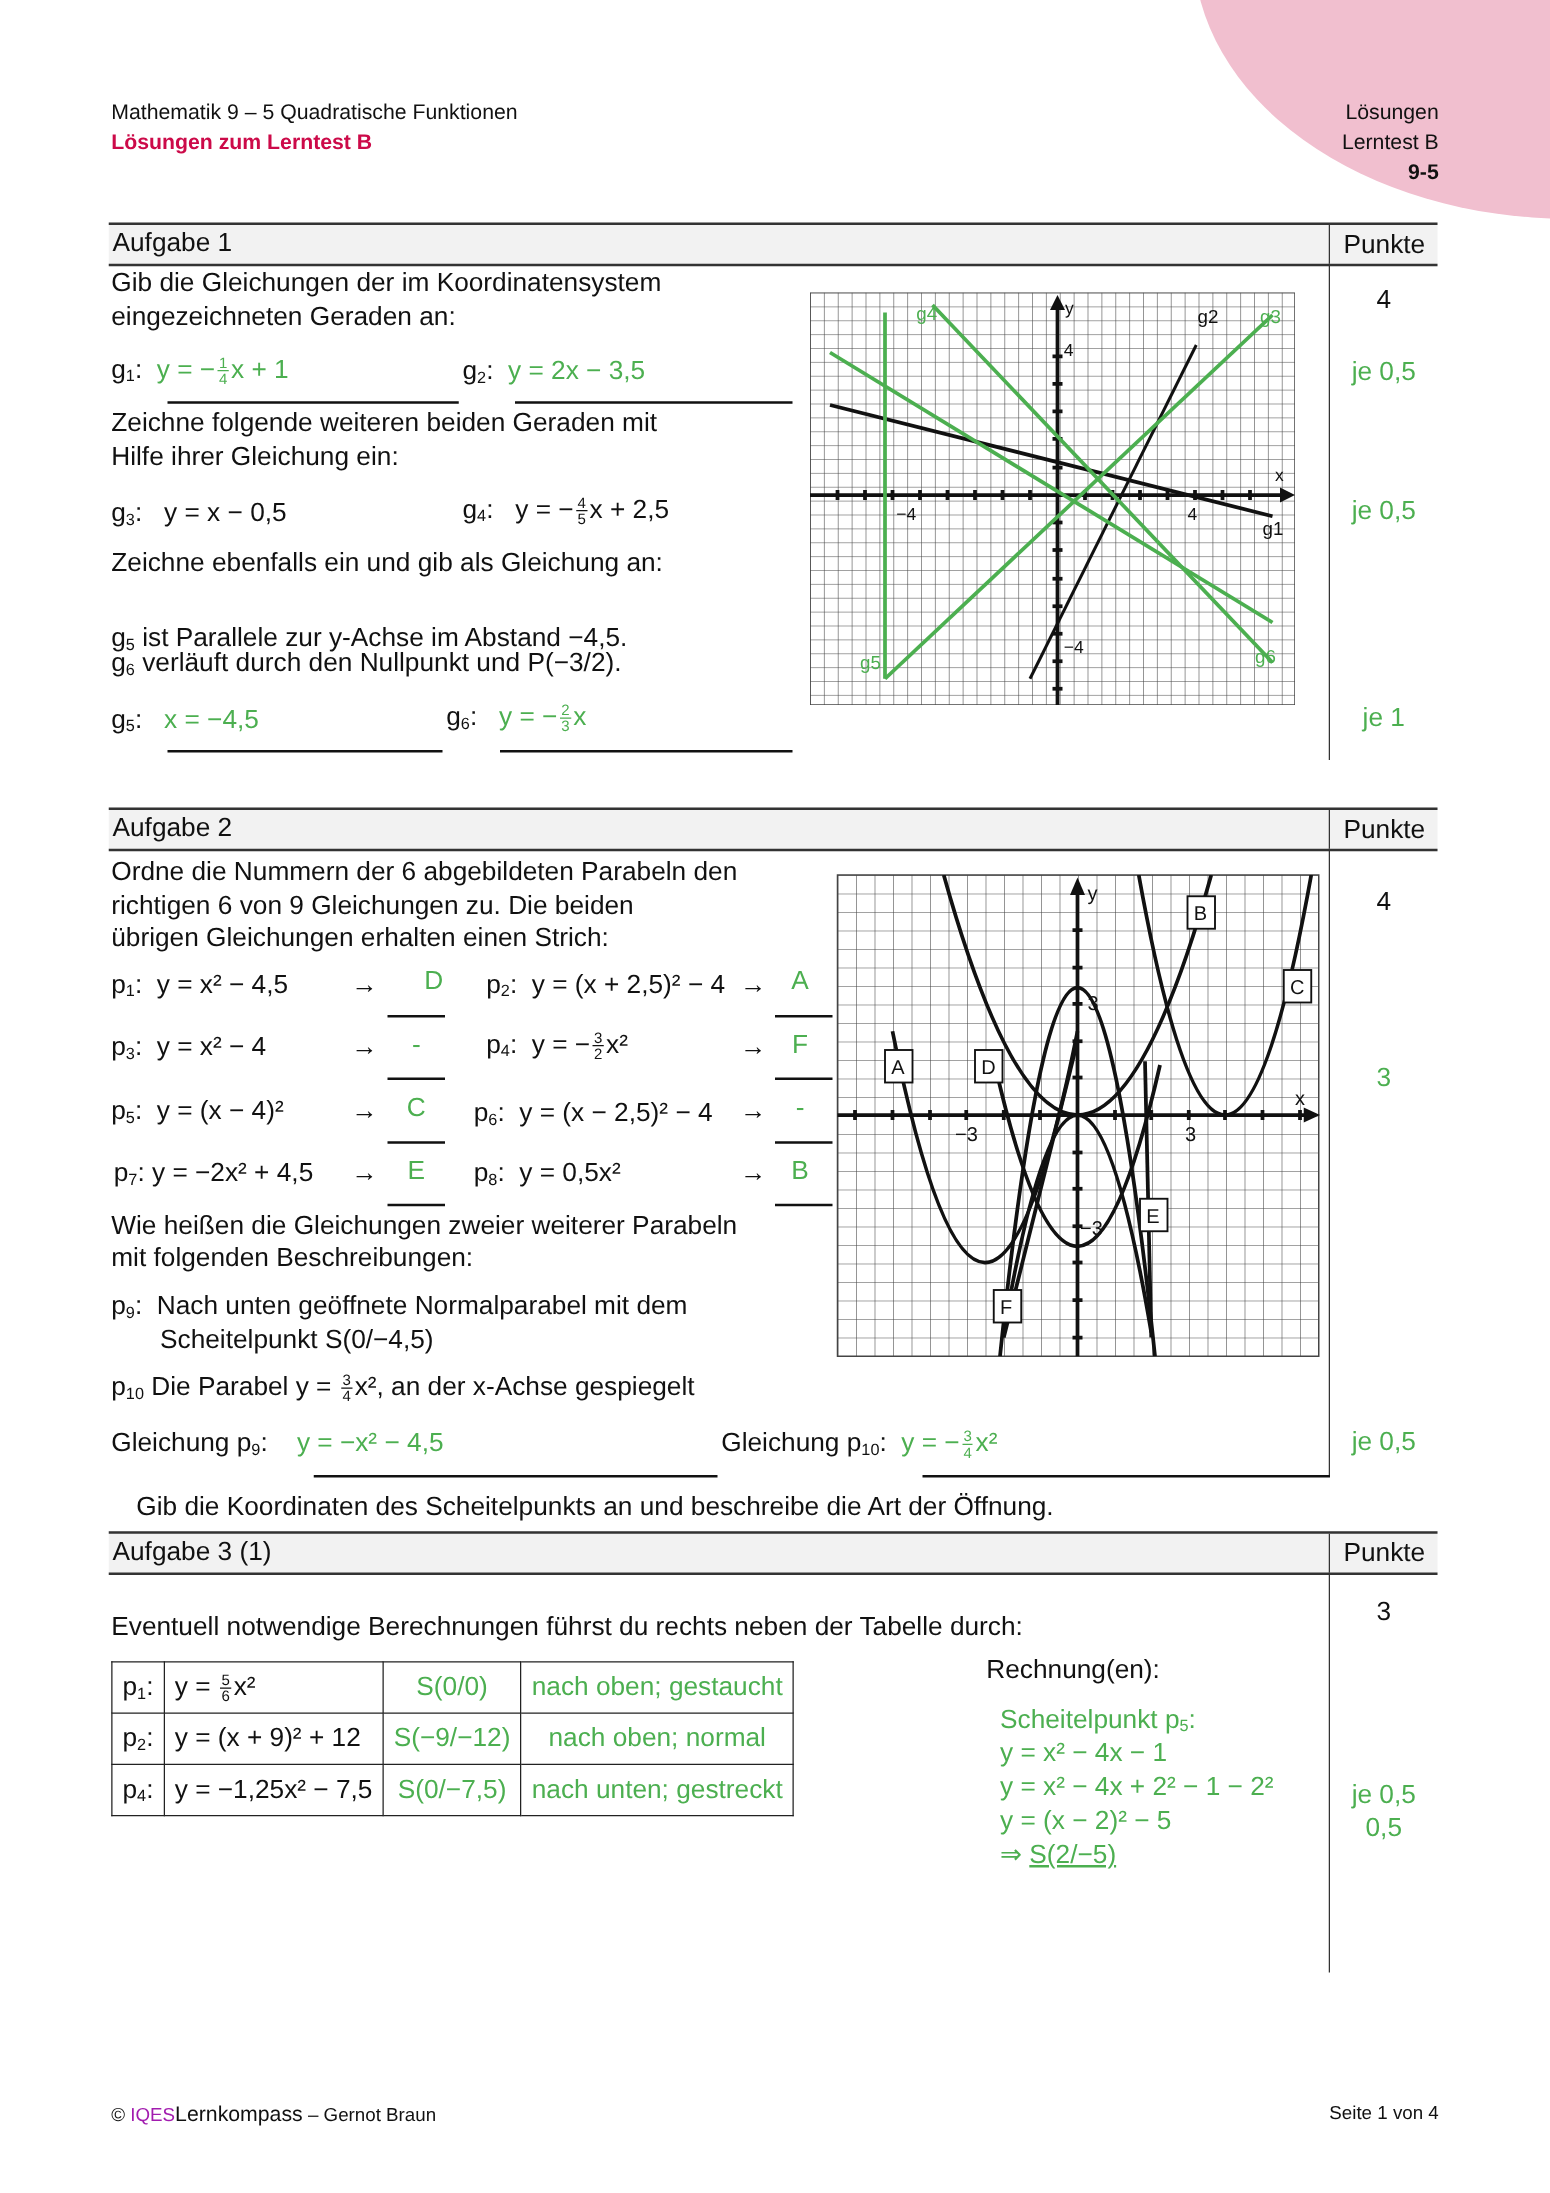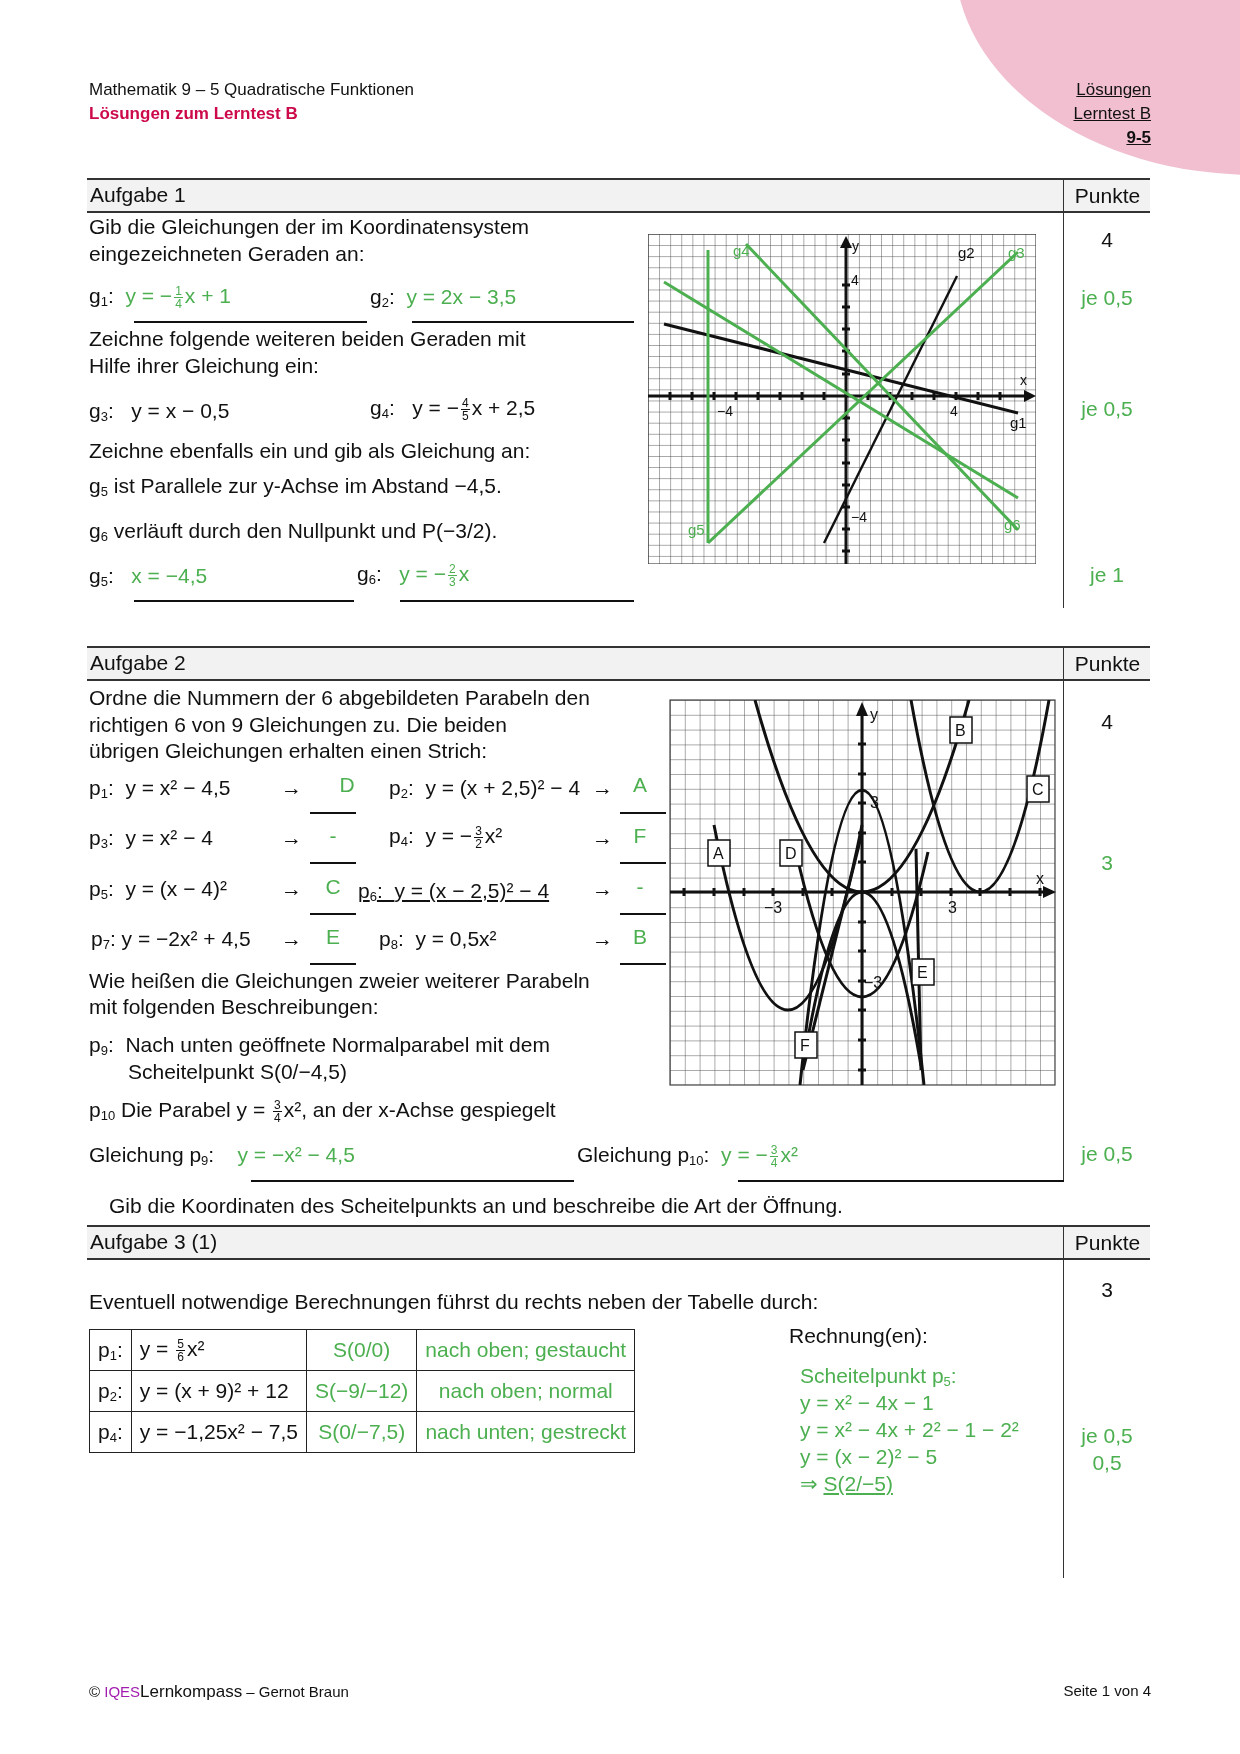--- a/index.html
+++ b/index.html
@@ -10,7 +10,7 @@
           border-bottom-left-radius:300px 215px; }
   .hdr-l { left:89px; top:78px; font-size:17px; line-height:24px; }
   .hdr-l .sub { color:#cc0a49; font-weight:bold; }
-  .hdr-r { right:89px; top:78px; font-size:17px; line-height:24px; text-align:right;text-decoration:underline; }
+  .hdr-r { right:89px; top:78px; font-size:17px; line-height:24px; text-align:right; }
   .hdr-r .code { font-weight:bold; }
   .sec-head { position:absolute; left:87px; width:1063px; height:31px; background:#f2f2f2;
               border-top:2px solid #333; border-bottom:2px solid #333; }

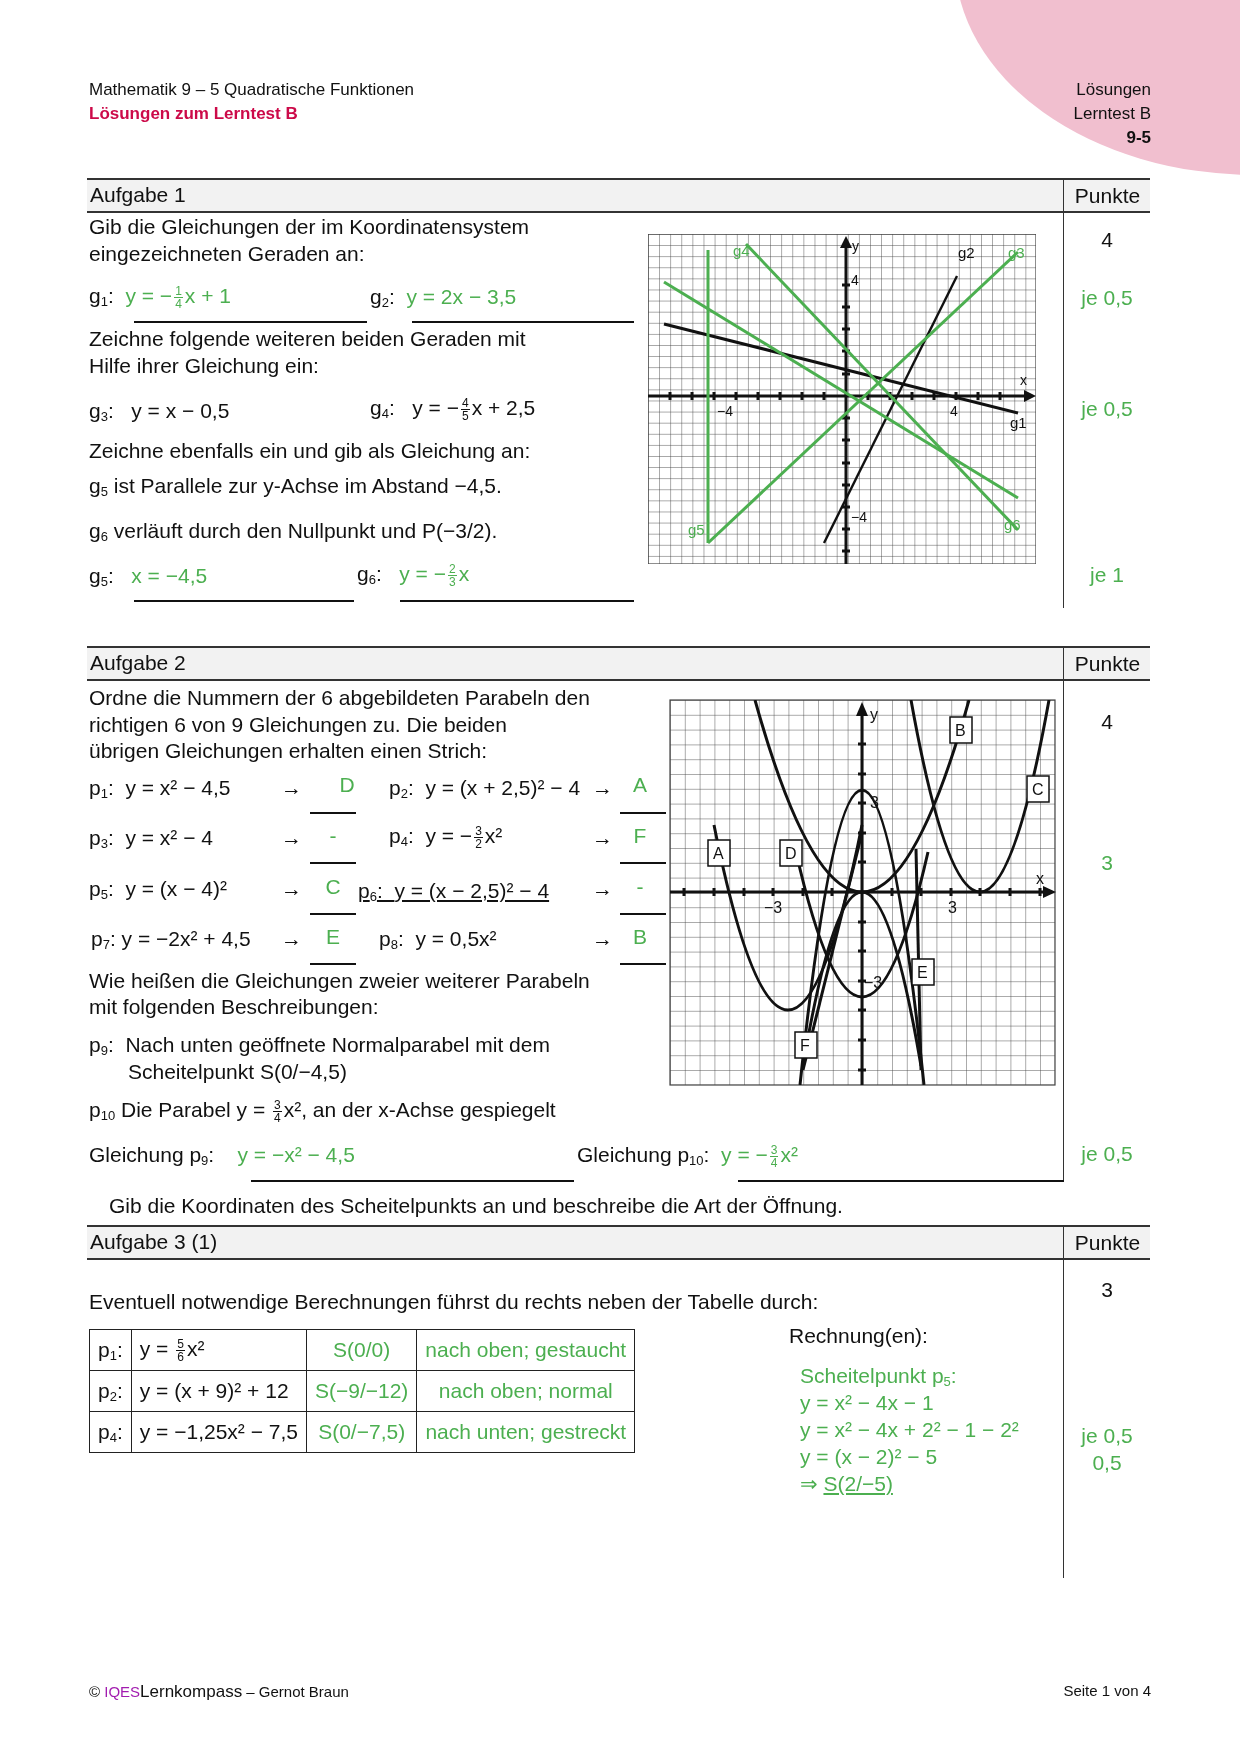--- a/index.html
+++ b/index.html
@@ -80,7 +80,7 @@
 </div>
 
 <div class="txt" style="left:89px;top:437px;">Zeichne ebenfalls ein und gib als Gleichung an:</div>
-<div class="txt" style="left:89px;top:472px;">g<sub>5</sub> <span>ist Parallele zur y-Achse im Abstand −4,5.</span></div>
+<div class="txt" style="left:89px;top:497px;">g<sub>5</sub> <span>ist Parallele zur y-Achse im Abstand −4,5.</span></div>
 <div class="txt" style="left:89px;top:517px;">g<sub>6</sub> <span>verläuft durch den Nullpunkt und P(−3/2).</span></div>
 
 <div class="txt" style="left:89px;top:562px;">

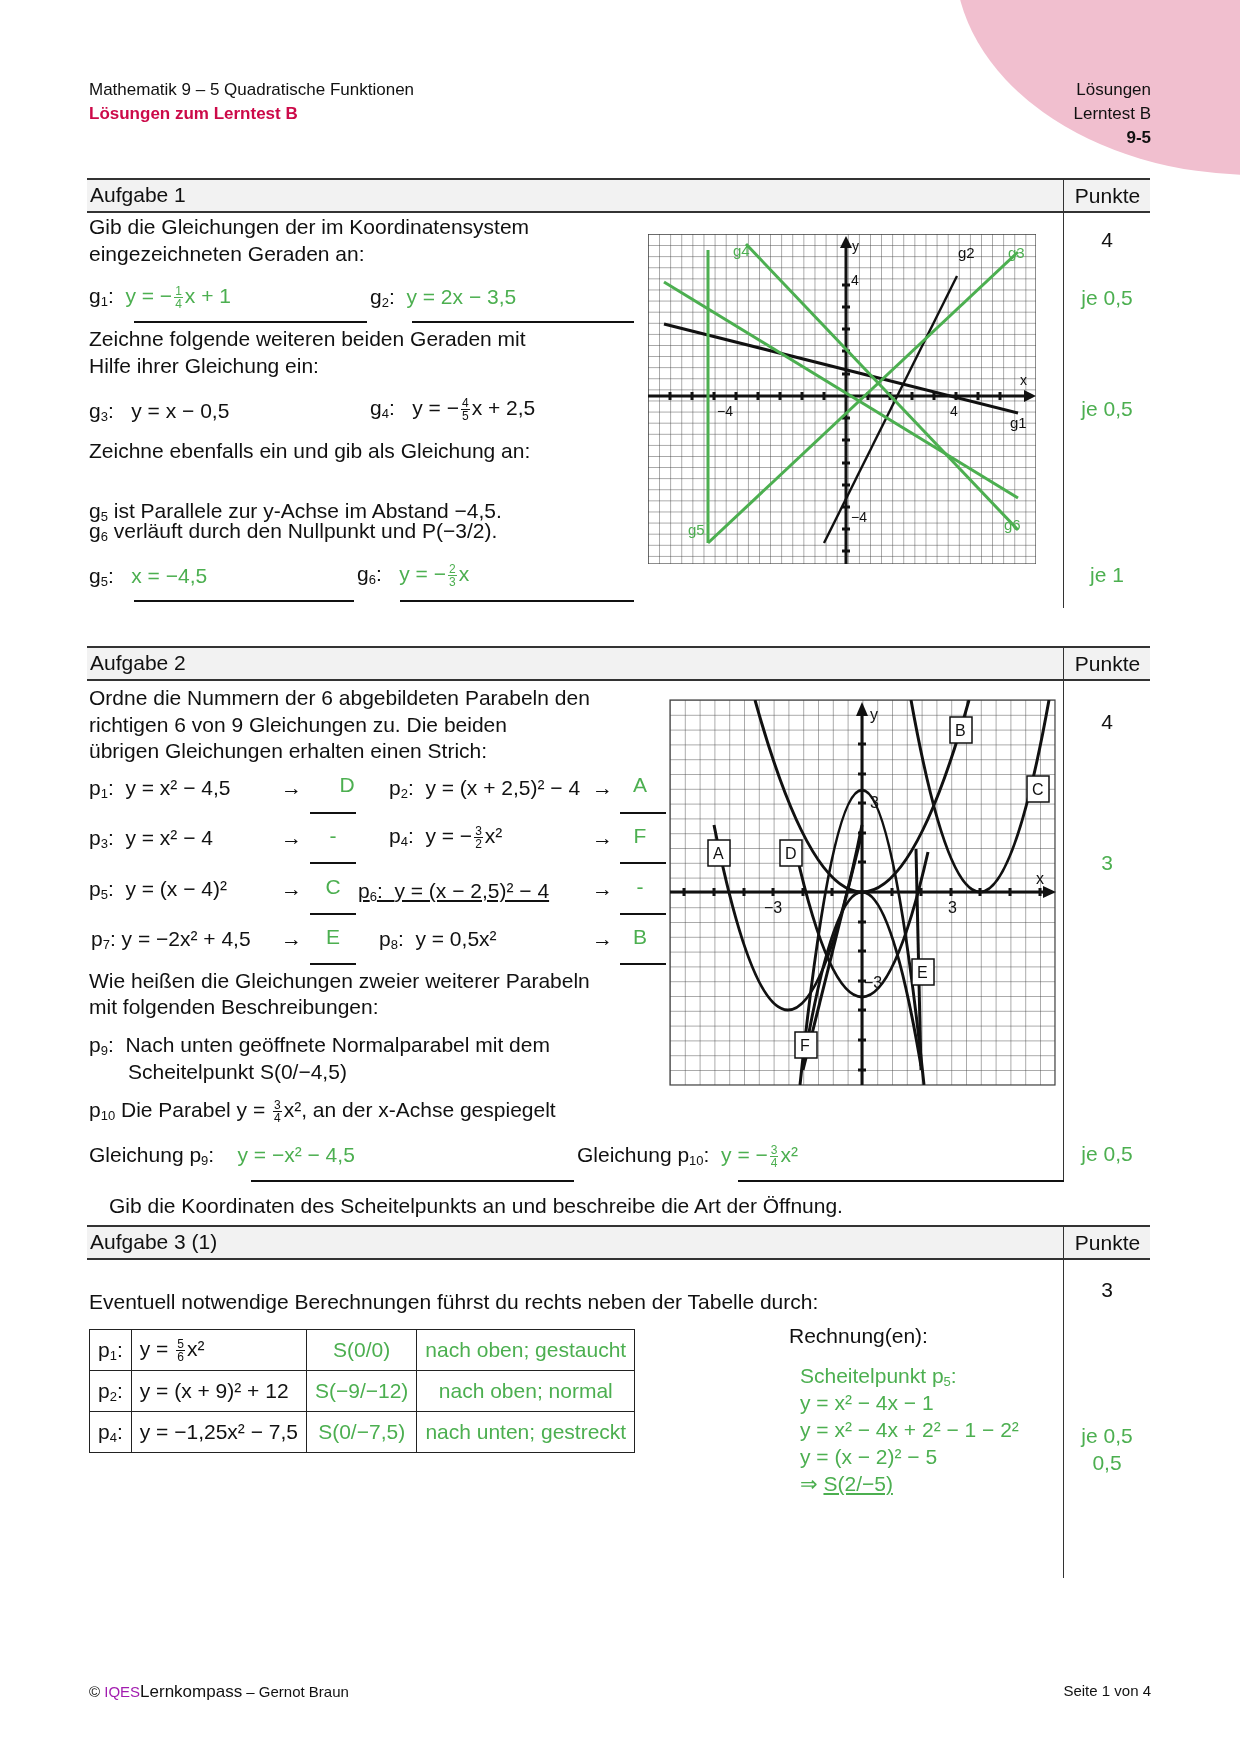--- a/index.html
+++ b/index.html
@@ -205,7 +205,7 @@
 <div class="txt g" style="left:308px;top:873px;width:50px;text-align:center;">C</div>
 <div class="uline" style="left:310px;top:913px;width:46px;"></div>
 
-<div class="txt" style="left:358px;top:877px;text-decoration:underline;">p<sub>6</sub>:&nbsp; <span>y = (x − 2,5)² − 4</span></div>
+<div class="txt" style="left:379px;top:877px;">p<sub>6</sub>:&nbsp; <span>y = (x − 2,5)² − 4</span></div>
 <div class="txt" style="left:592px;top:875px;">→</div>
 <div class="txt g" style="left:615px;top:873px;width:50px;text-align:center;">-</div>
 <div class="uline" style="left:620px;top:913px;width:46px;"></div>

